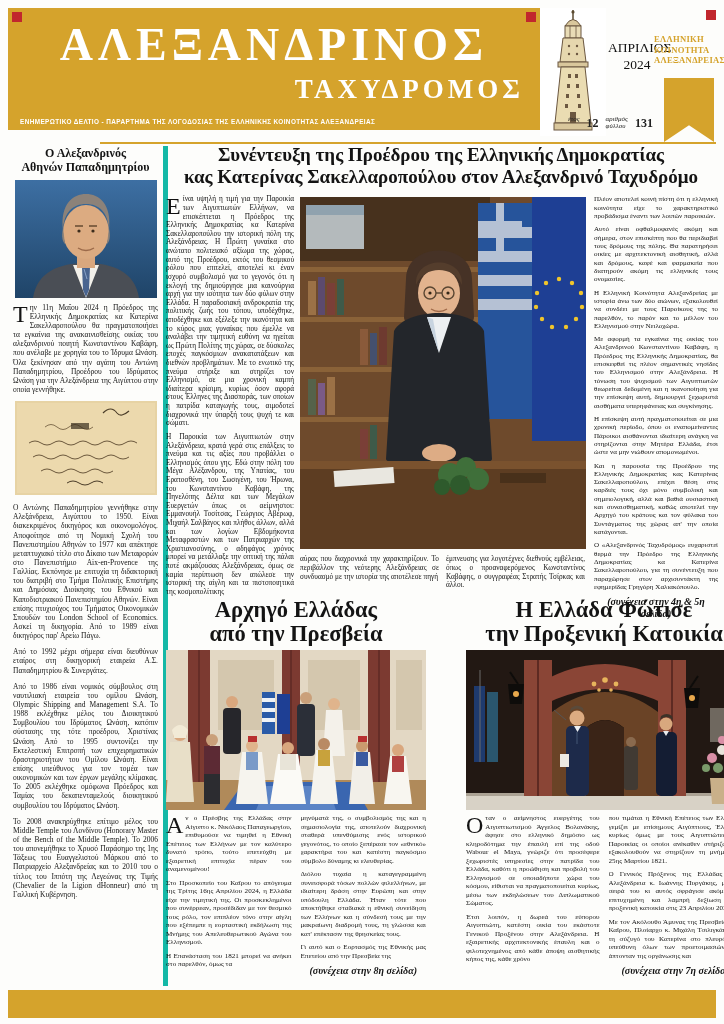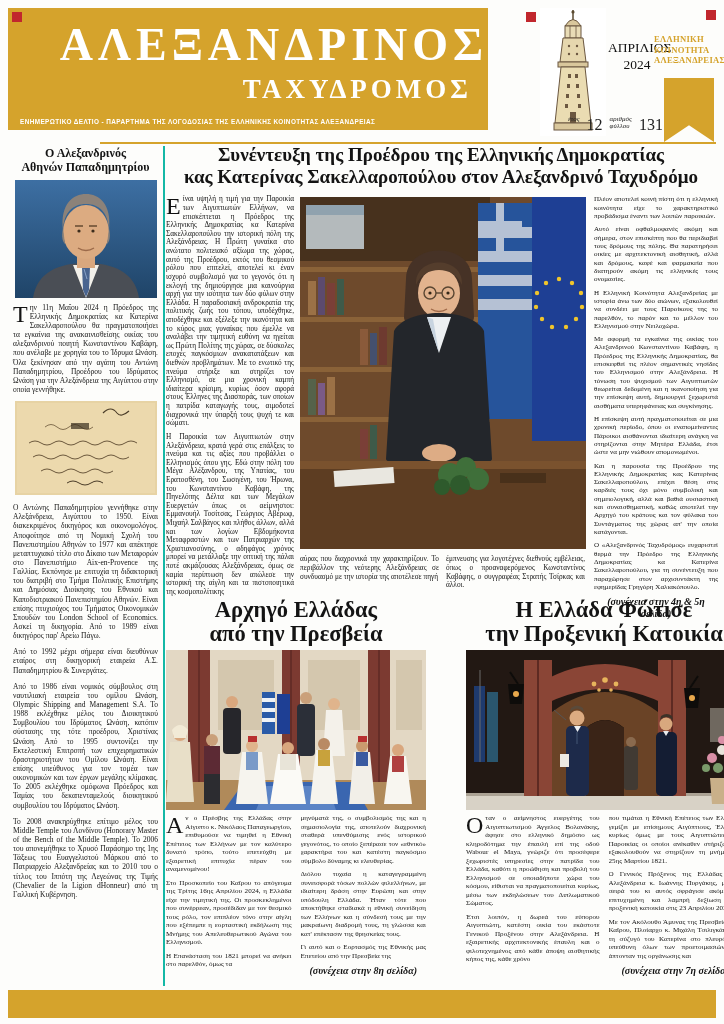--- a/index.html
+++ b/index.html
@@ -7,7 +7,7 @@
         font-family:"Liberation Serif","DejaVu Serif",serif;color:#141414;}
   
   .masthead{position:absolute;left:8px;top:8px;width:708px;height:128px;}
-  .mh-gold{position:absolute;left:0;top:0;width:480px;height:122px;background:#d5a32c;}
+  .mh-gold{position:absolute;left:0;top:0;width:532px;height:122px;background:#d5a32c;}
   .mh-title{position:absolute;left:8px;top:14px;width:516px;text-align:center;
             font-size:46px;font-weight:bold;color:#fff;letter-spacing:5px;line-height:1;}
   .mh-title2{position:absolute;right:16px;top:68px;font-size:27px;font-weight:bold;

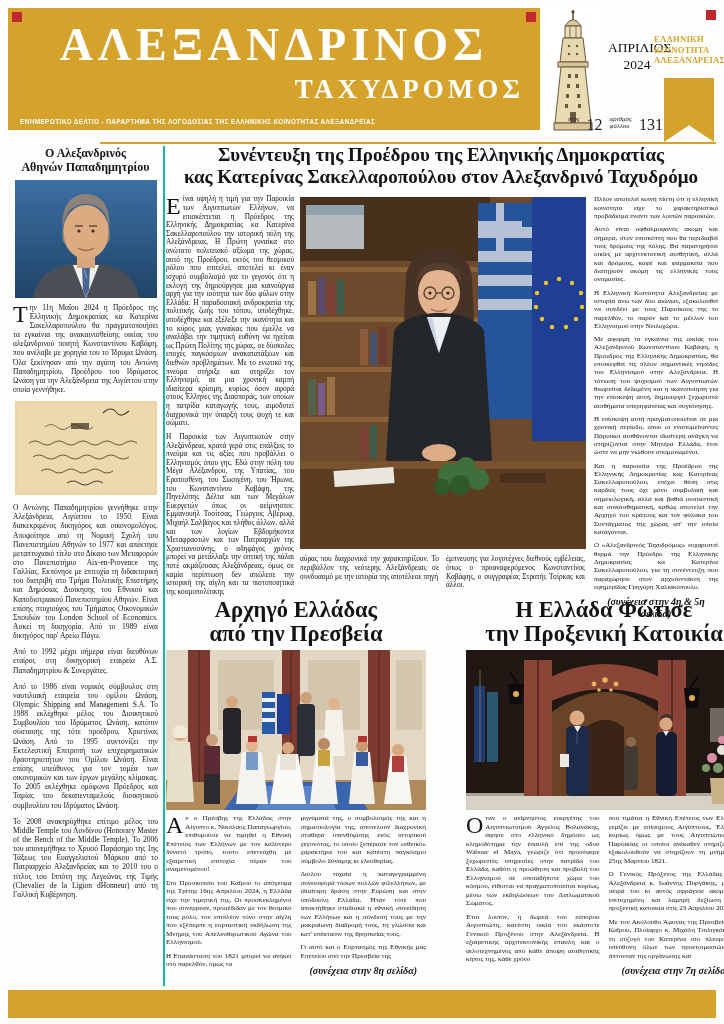--- a/index.html
+++ b/index.html
@@ -19,7 +19,7 @@
   .mh-date{position:absolute;left:600px;top:32px;width:58px;text-align:center;font-size:13.5px;line-height:1.25;color:#111;}
   .mh-issue{position:absolute;left:560px;top:108px;width:140px;display:flex;align-items:flex-start;gap:7px;color:#222;}
   .mh-issue .lab{font-size:7px;font-style:italic;line-height:1.05;display:inline-block;}
-  .mh-issue .val{font-size:16px;}
+  .mh-issue .val{font-size:12px;font-weight:bold;}
   .mh-corner{position:absolute;left:646px;top:0;width:62px;height:138px;}
   .mh-comm{position:absolute;left:0;top:26px;width:62px;font-size:8.6px;font-weight:bold;
            color:#d5a32c;line-height:1.25;letter-spacing:.3px;}

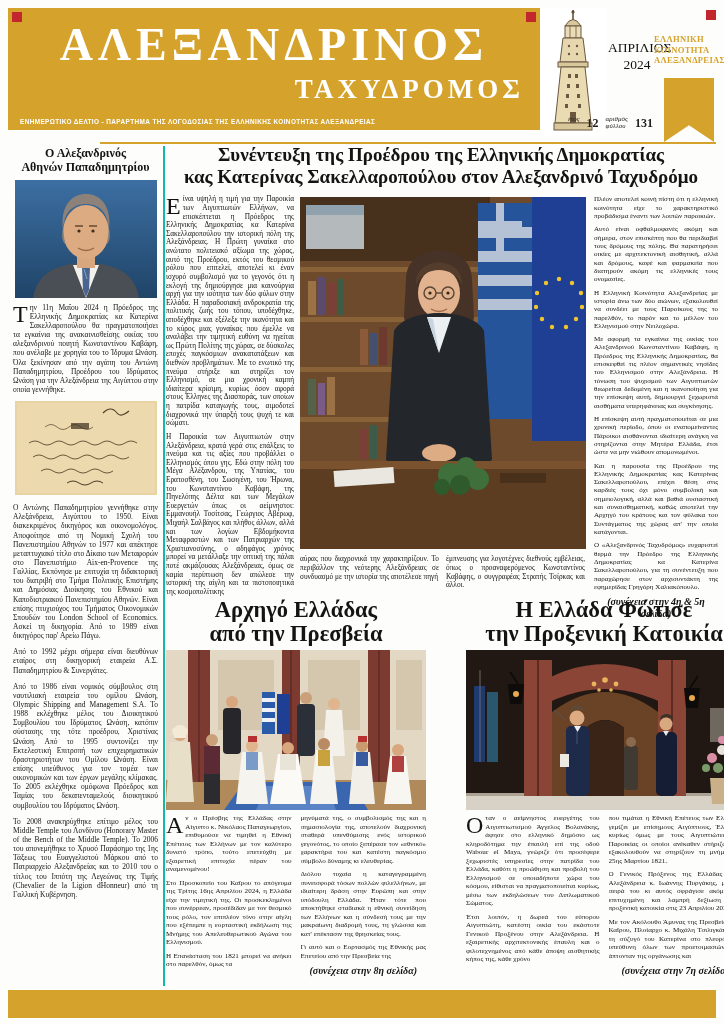--- a/index.html
+++ b/index.html
@@ -28,7 +28,7 @@
   .mh-rule{position:absolute;left:100px;top:142px;width:616px;height:2px;background:#d5a32c;}
   
   .sidebar{position:absolute;left:10px;top:146px;width:151px;height:840px;overflow:hidden;
-           border-right:2px solid #14b8a6;padding-right:2px;}
+           border-right:5px solid #14b8a6;padding-right:2px;}
   .sb-title{font-size:12px;font-weight:bold;text-align:center;line-height:1.2;margin:0 0 5px;}
   .sb-photo{display:block;margin:0 auto 5px;}
   .sb-note{display:block;margin:3px auto 8px;}

